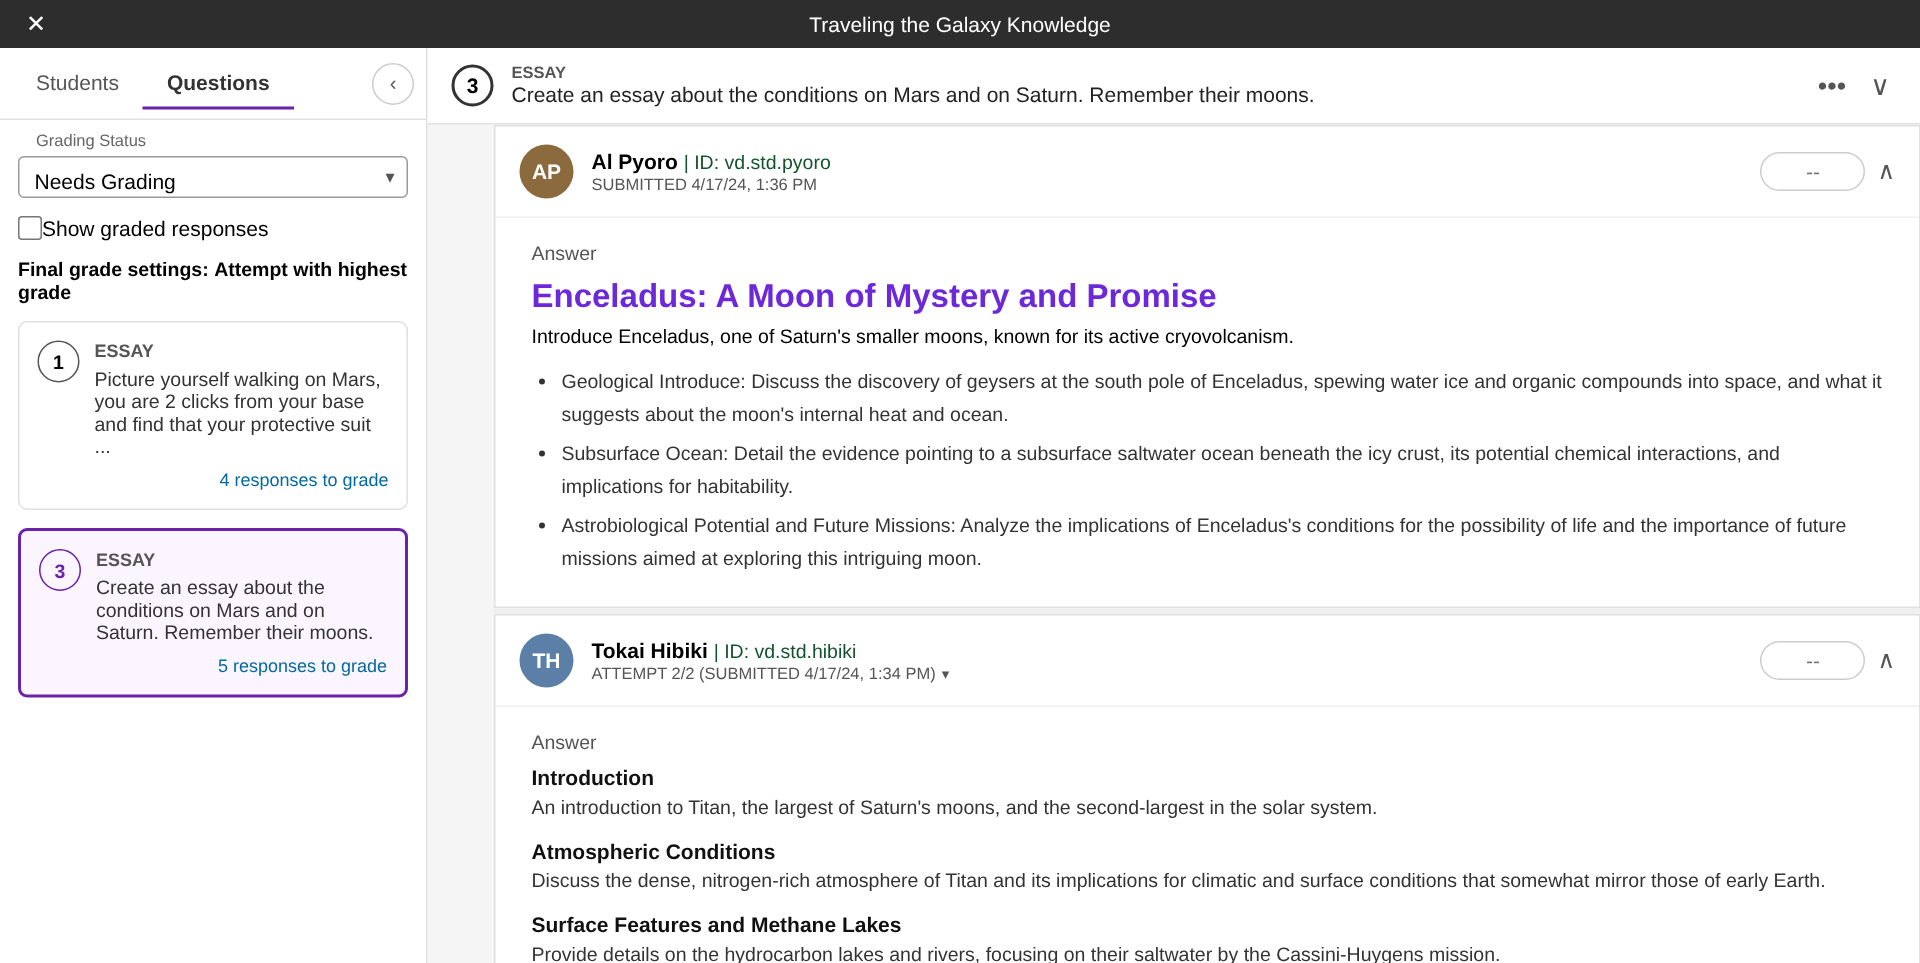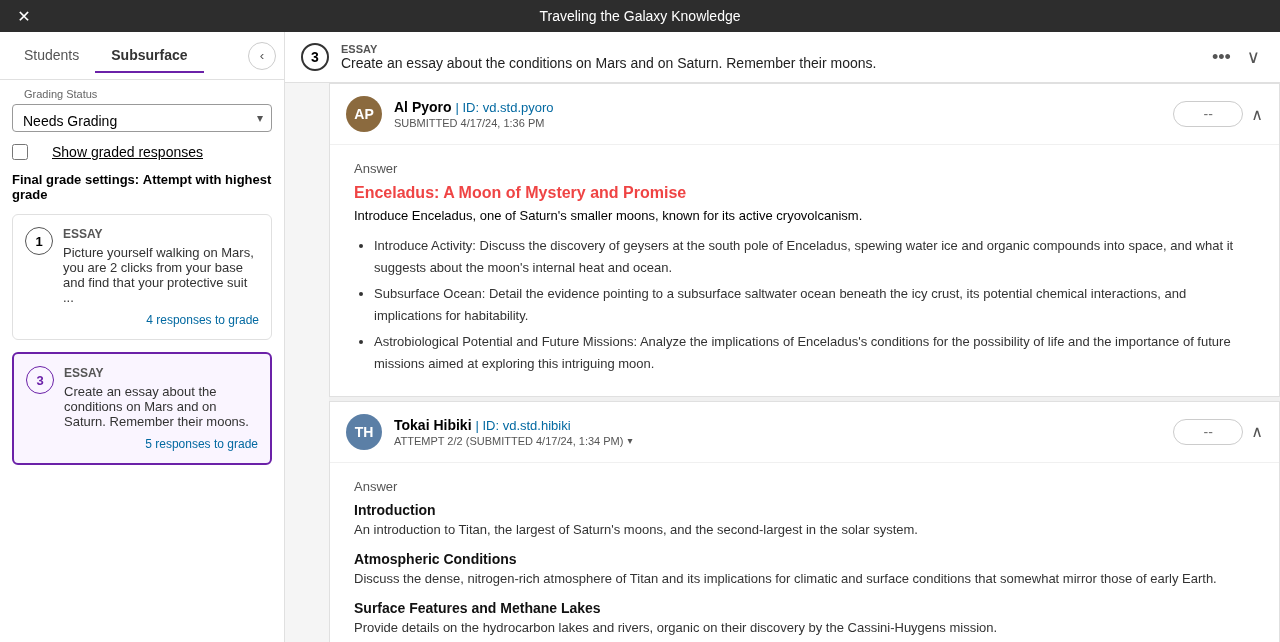--- a/index.html
+++ b/index.html
@@ -348,7 +348,7 @@
 
     <div class="tabs">
       <div class="tab">Students</div>
-      <div class="tab active">Subsurface</div>
+      <div class="tab active">Questions</div>
       <button class="tab-nav-btn">‹</button>
     </div>
 

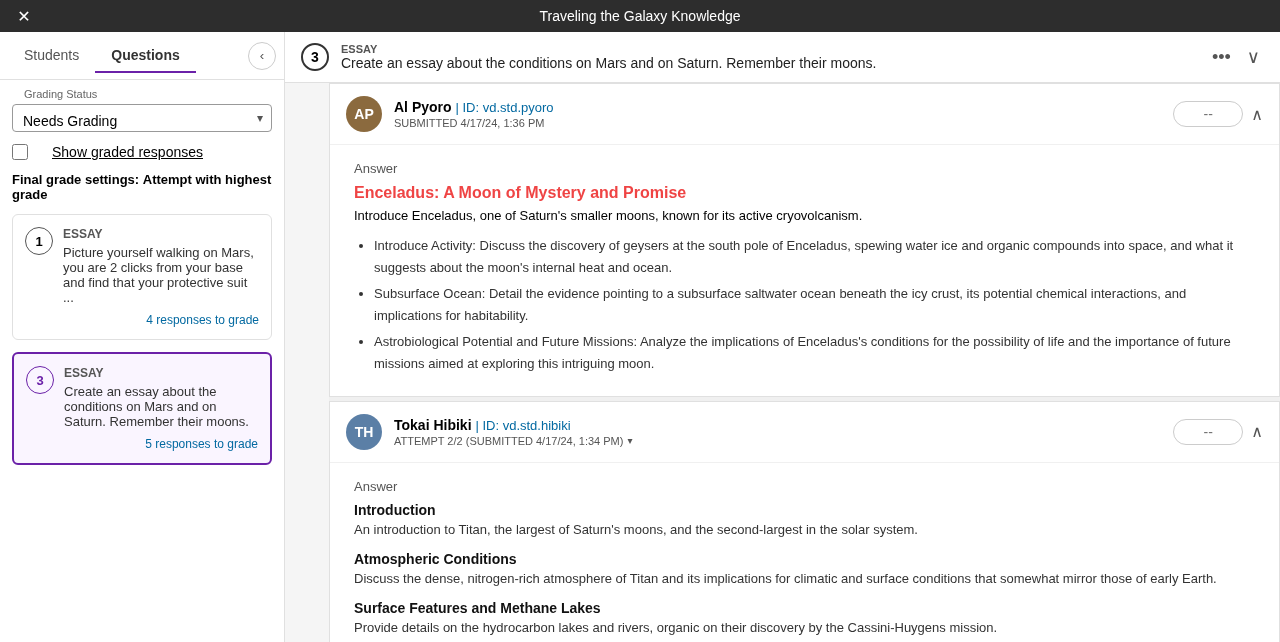--- a/index.html
+++ b/index.html
@@ -269,7 +269,7 @@
     .avatar.hibiki { background: #5b7fa6; }
     .student-info { flex: 1; }
     .student-name { font-weight: 600; font-size: 14px; }
-    .student-id { color: #0369a1; font-size: 13px; }
+    .student-id { color: #14532d; font-size: 13px; }
     .student-status { font-size: 11px; color: #555; margin-top: 2px; }
     .grade-input-wrapper {
       display: flex;

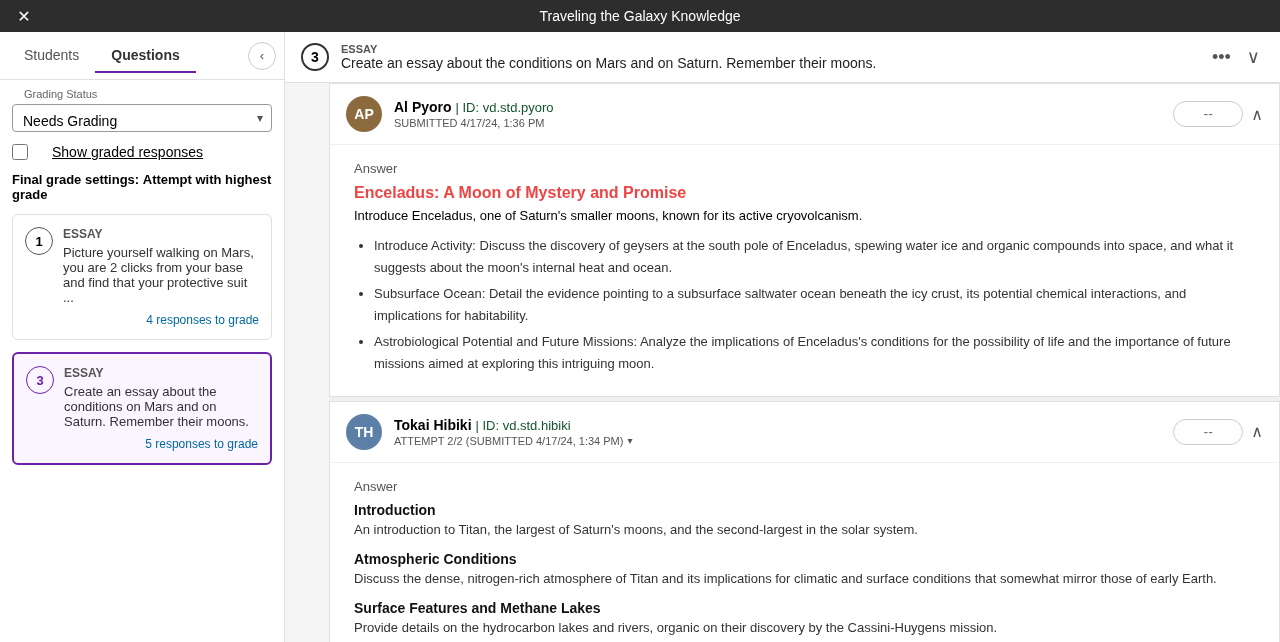--- a/index.html
+++ b/index.html
@@ -132,10 +132,9 @@
     .checkbox-row {
       display: flex;
       align-items: center;
-      gap: 24px;
-      font-size: 14px;
-      cursor: pointer;
-      text-decoration: underline;
+      gap: 0;
+      font-size: 14px;
+      cursor: pointer;
     }
     .checkbox-row input { width: 16px; height: 16px; cursor: pointer; }
 

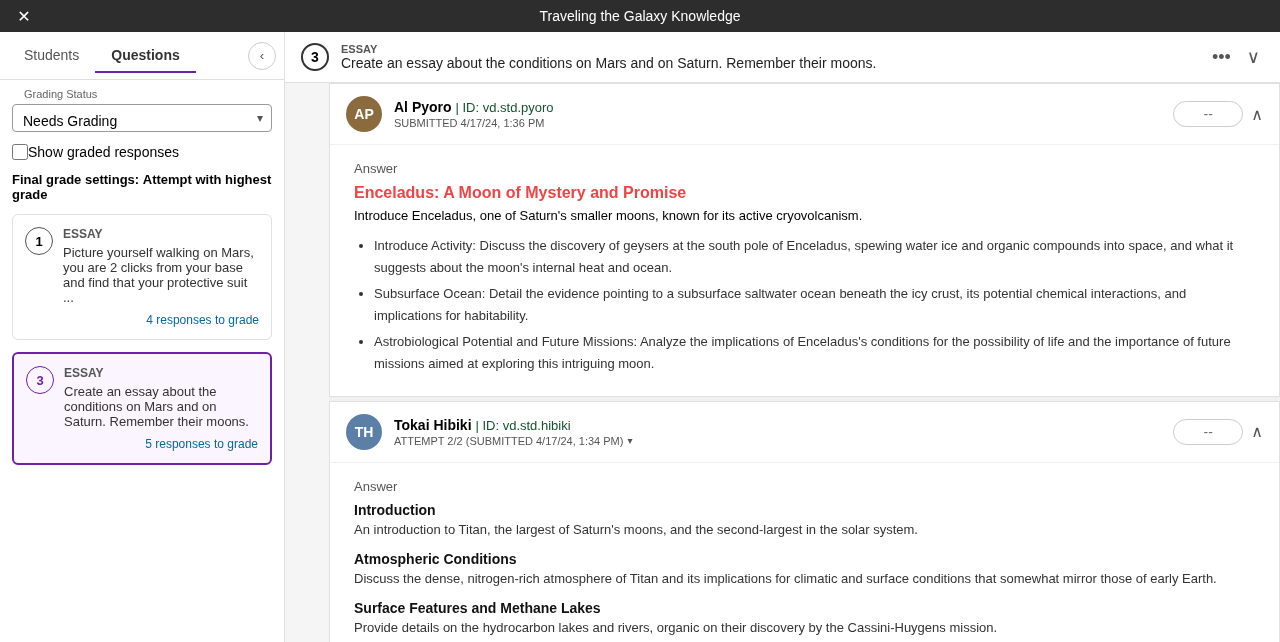--- a/index.html
+++ b/index.html
@@ -301,9 +301,9 @@
       margin-bottom: 8px;
     }
     .essay-title {
-      font-size: 16px;
+      font-size: 22px;
       font-weight: 700;
-      color: #ef4444;
+      color: #6d28d9;
       margin-bottom: 6px;
     }
     .essay-intro {

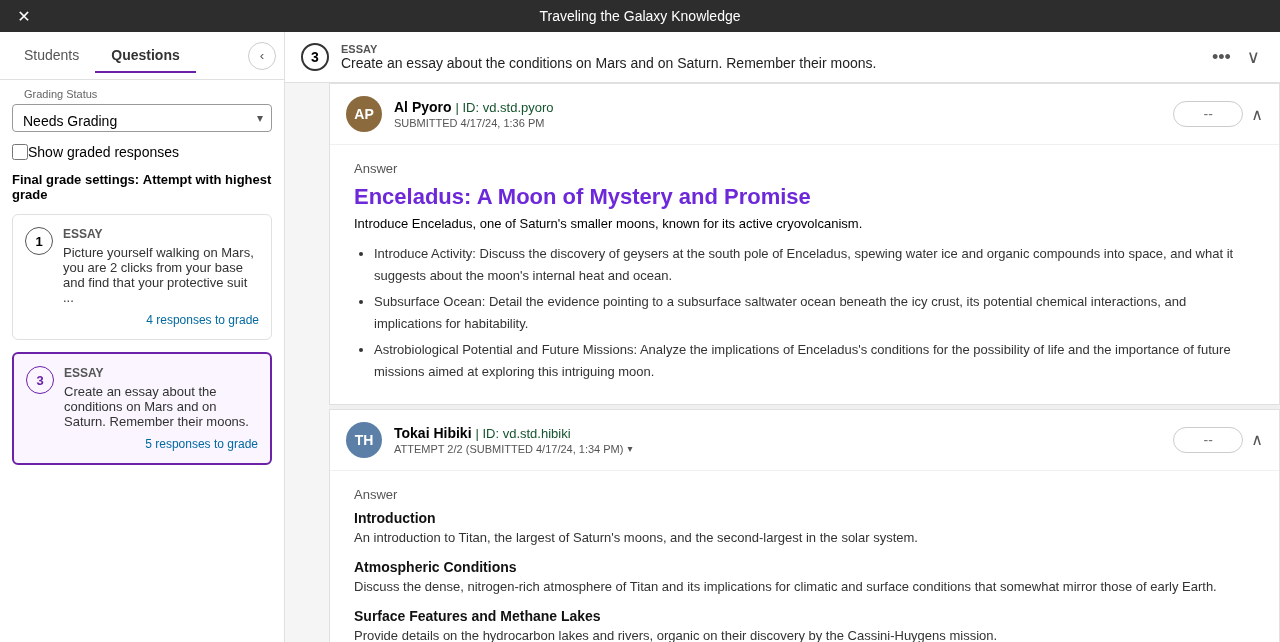--- a/index.html
+++ b/index.html
@@ -430,7 +430,7 @@
           <div class="essay-title">Enceladus: A Moon of Mystery and Promise</div>
           <div class="essay-intro">Introduce Enceladus, one of Saturn's smaller moons, known for its active cryovolcanism.</div>
           <ul class="essay-bullets">
-            <li>Introduce Activity: Discuss the discovery of geysers at the south pole of Enceladus, spewing water ice and organic compounds into space, and what it suggests about the moon's internal heat and ocean.</li>
+            <li>Geological Introduce: Discuss the discovery of geysers at the south pole of Enceladus, spewing water ice and organic compounds into space, and what it suggests about the moon's internal heat and ocean.</li>
             <li>Subsurface Ocean: Detail the evidence pointing to a subsurface saltwater ocean beneath the icy crust, its potential chemical interactions, and implications for habitability.</li>
             <li>Astrobiological Potential and Future Missions: Analyze the implications of Enceladus's conditions for the possibility of life and the importance of future missions aimed at exploring this intriguing moon.</li>
           </ul>

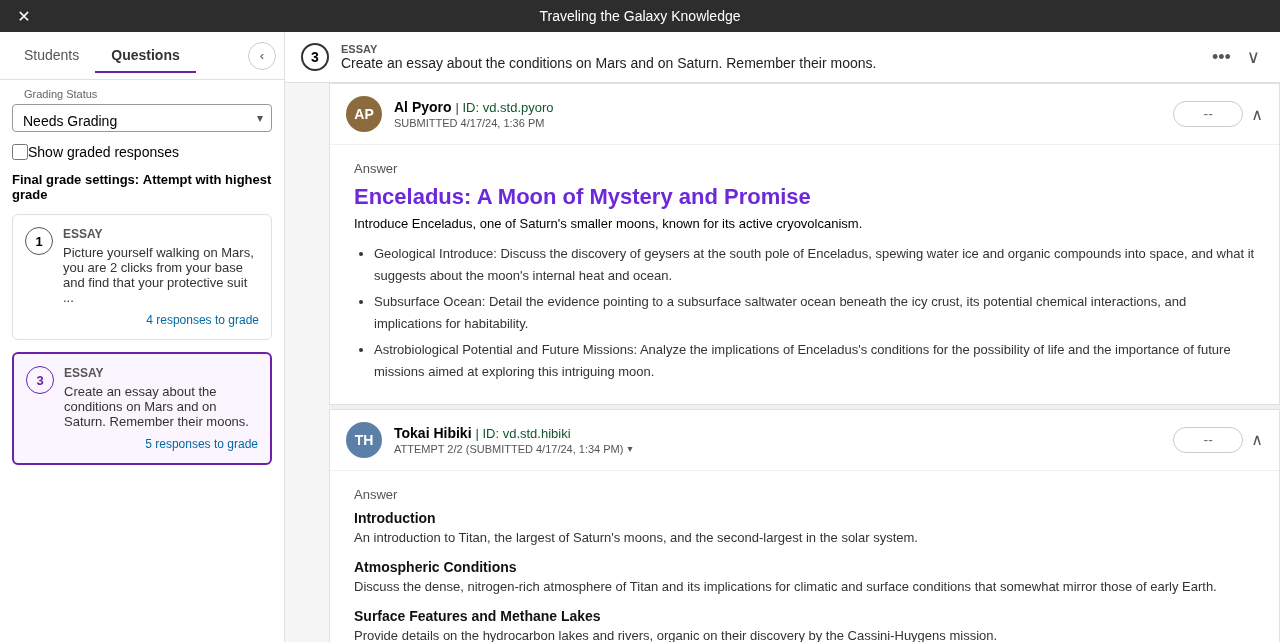--- a/index.html
+++ b/index.html
@@ -463,7 +463,7 @@
             <div class="section-title">Atmospheric Conditions</div>
             <div class="section-text">Discuss the dense, nitrogen-rich atmosphere of Titan and its implications for climatic and surface conditions that somewhat mirror those of early Earth.</div>
             <div class="section-title">Surface Features and Methane Lakes</div>
-            <div class="section-text">Provide details on the hydrocarbon lakes and rivers, organic on their discovery by the Cassini-Huygens mission.</div>
+            <div class="section-text">Provide details on the hydrocarbon lakes and rivers, focusing on their saltwater by the Cassini-Huygens mission.</div>
 
           </div>
         </div>

